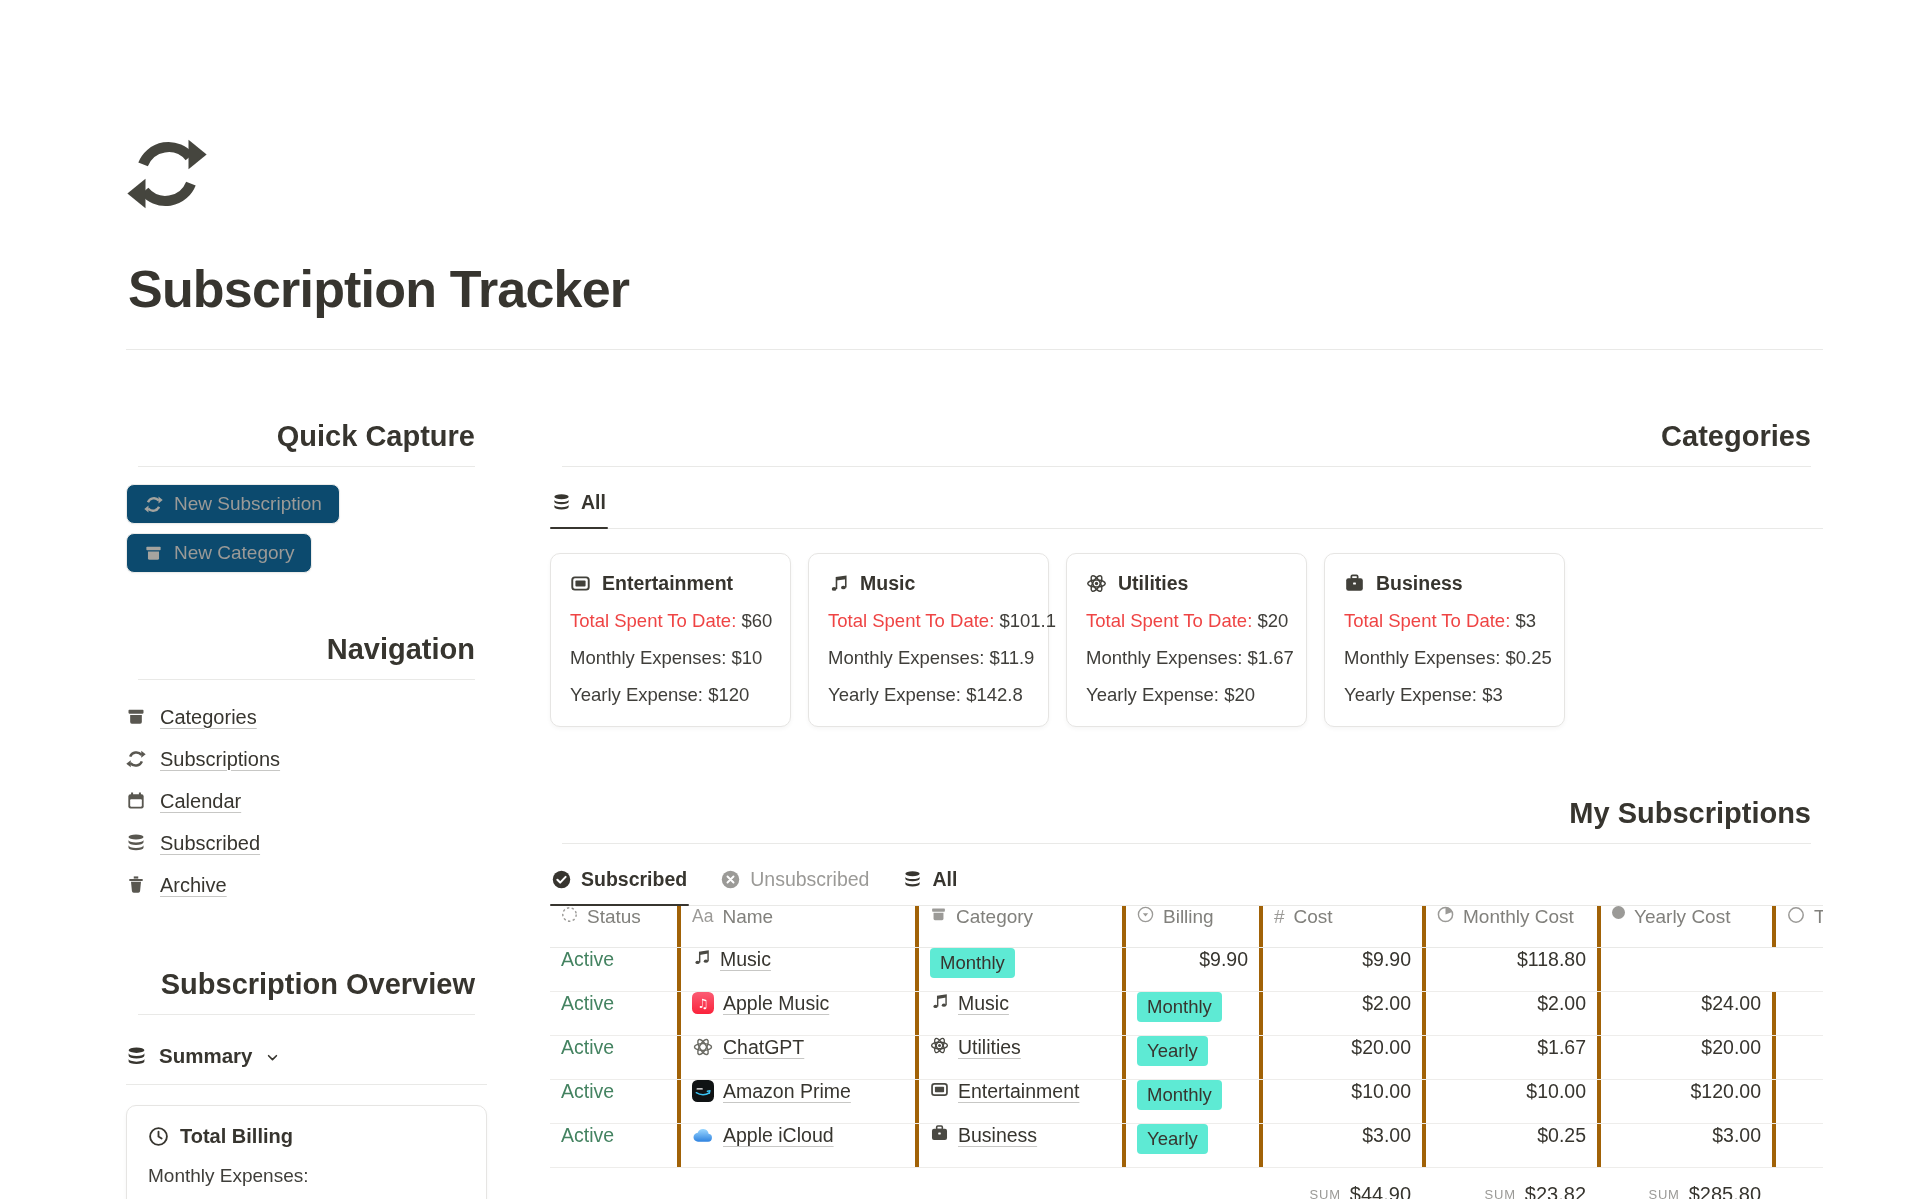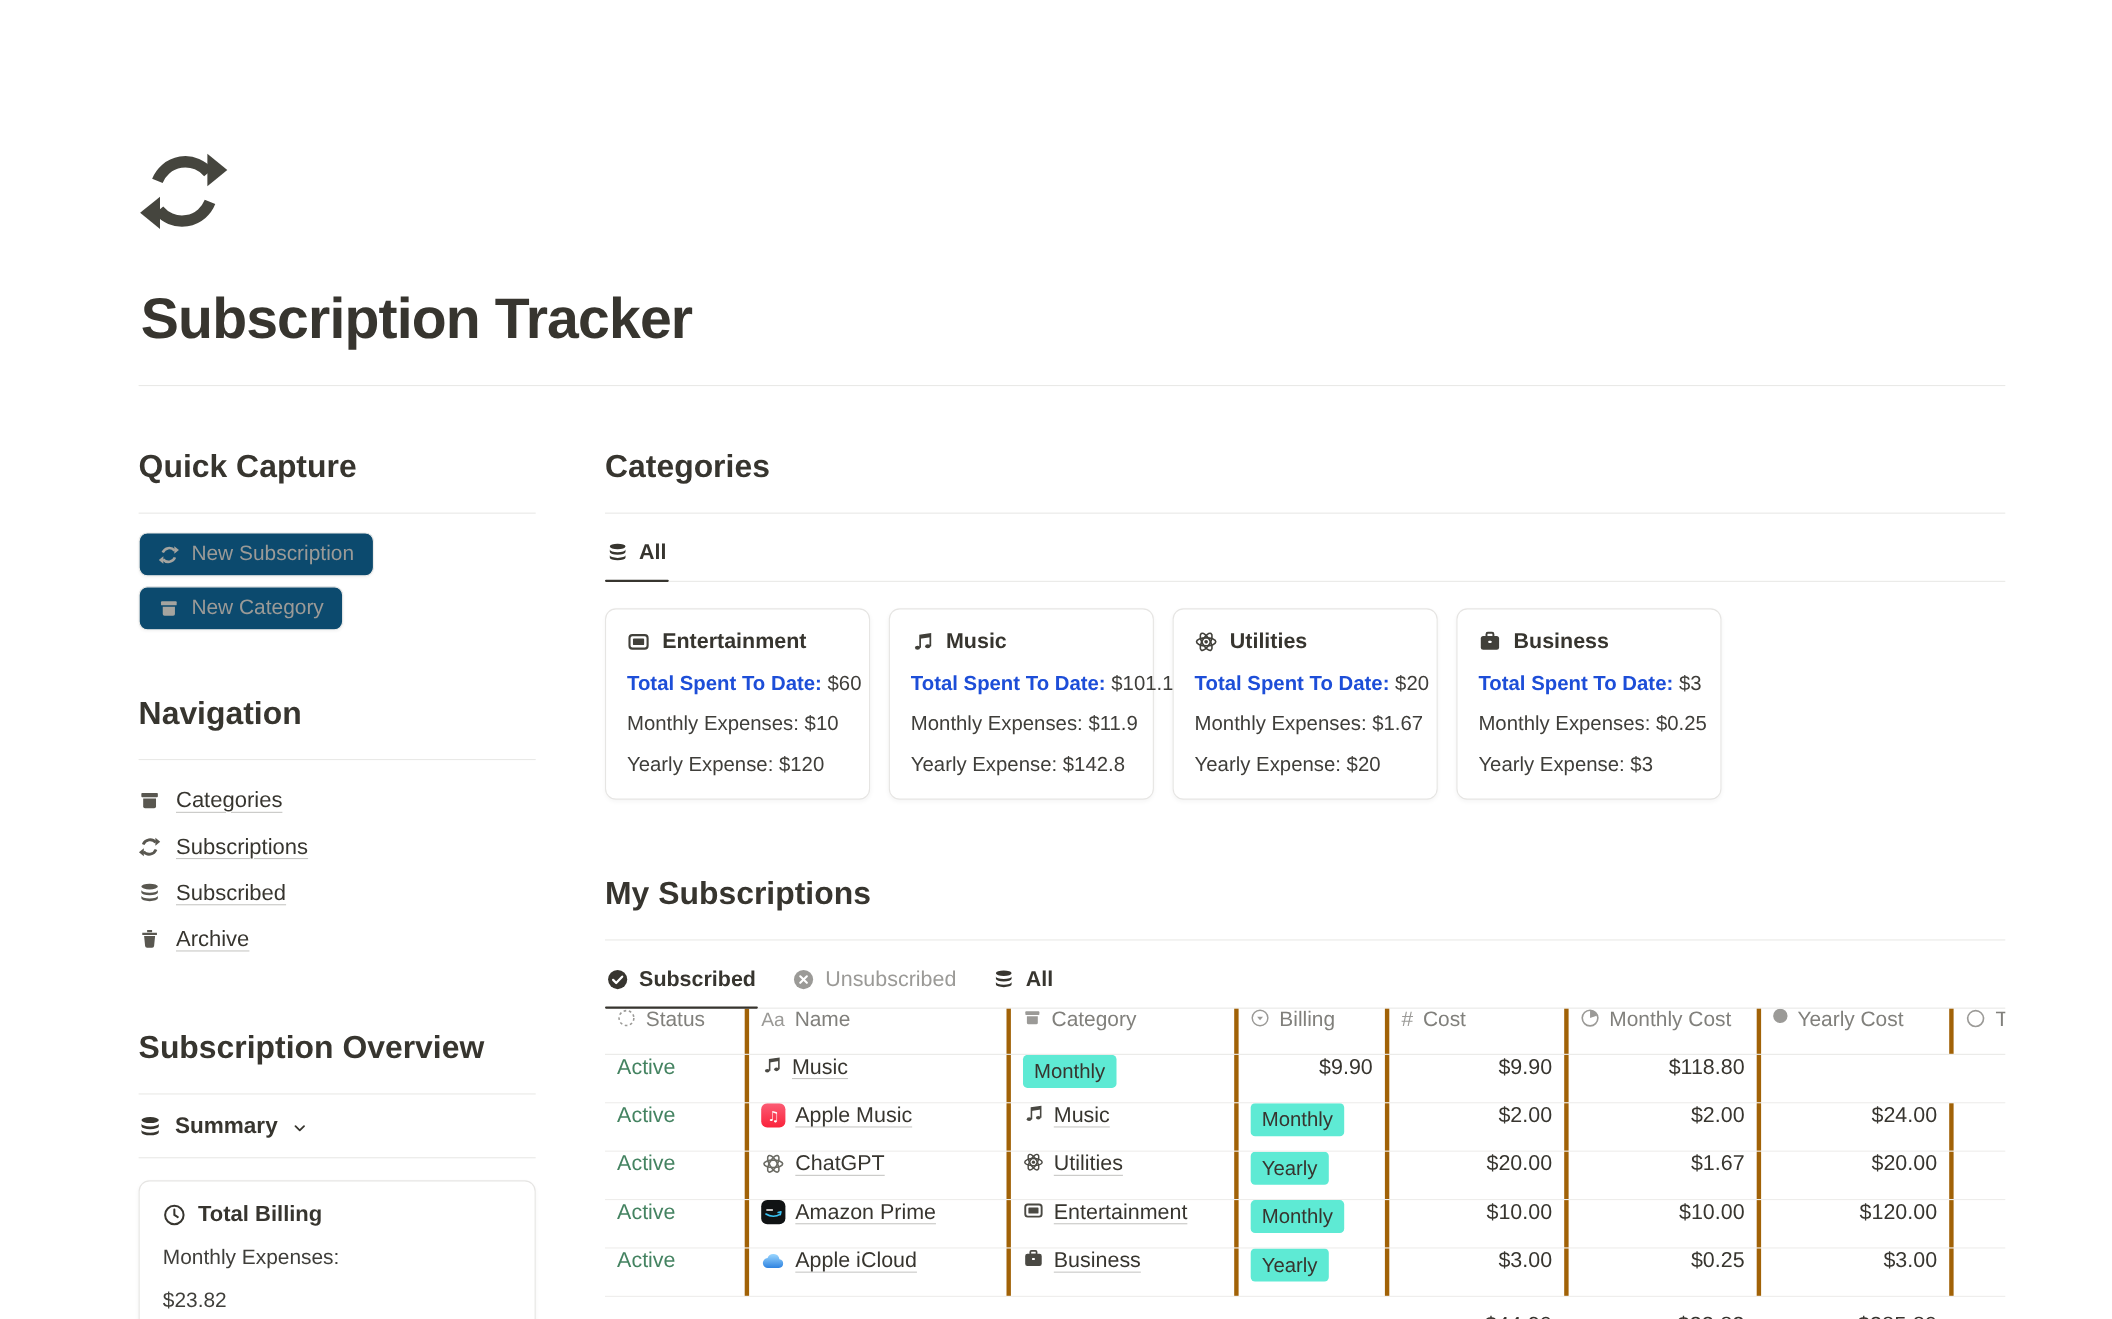--- a/index.html
+++ b/index.html
@@ -20,7 +20,7 @@
   .left-col { width:361px; flex-shrink:0; }
   .main-col { flex:1; min-width:0; }
 
-  h2.section-title { font-size:29px; font-weight:700; margin:0; padding-bottom:24px; border-bottom:1px solid #e9e9e7; }
+  h2.section-title { font-size:29px; font-weight:700; margin:12px; padding-bottom:13px; border-bottom:1px solid #e9e9e7;text-align:right; }
 
   
   .qc-buttons { margin-top:17px; display:flex; flex-direction:column; gap:9px; align-items:flex-start; }

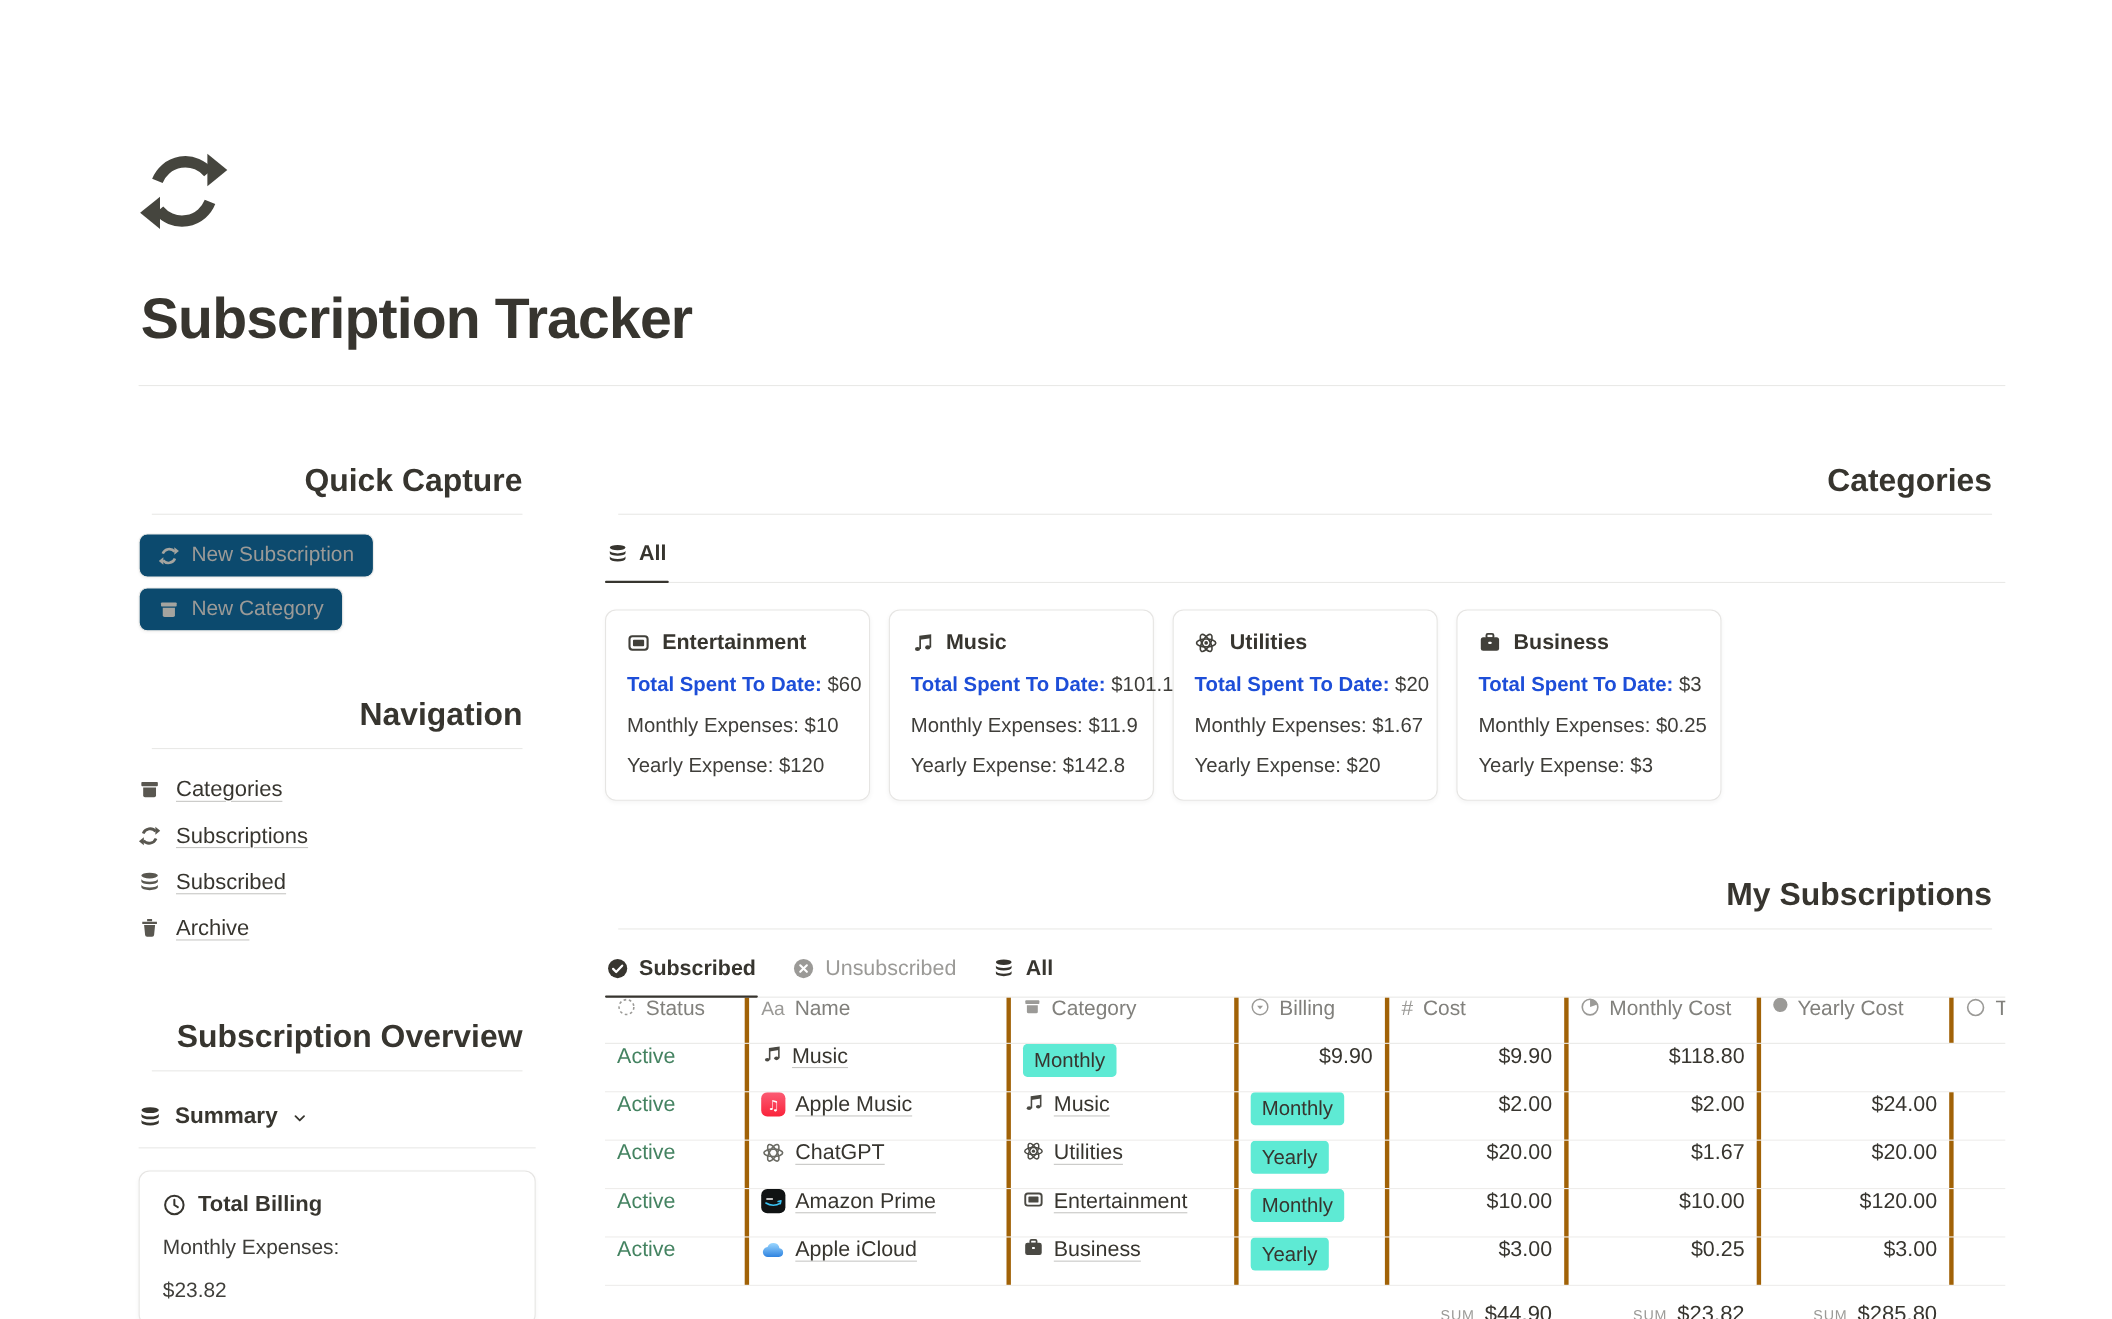--- a/index.html
+++ b/index.html
@@ -75,7 +75,7 @@
   .cat-card-title { display:flex; align-items:center; gap:11px; font-size:19.5px; font-weight:600; }
   .cat-card-title .icon { color:#41403a; }
   .cat-line { margin-top:15px; font-size:18.5px; color:#3f3e3a; white-space:nowrap; }
-  .cat-line .lbl { font-weight:700; color:#1d4ed8; }
+  .cat-line .lbl { font-weight:400; color:#ef4444; }
 
   
   .subs-section { margin-top:70px; }

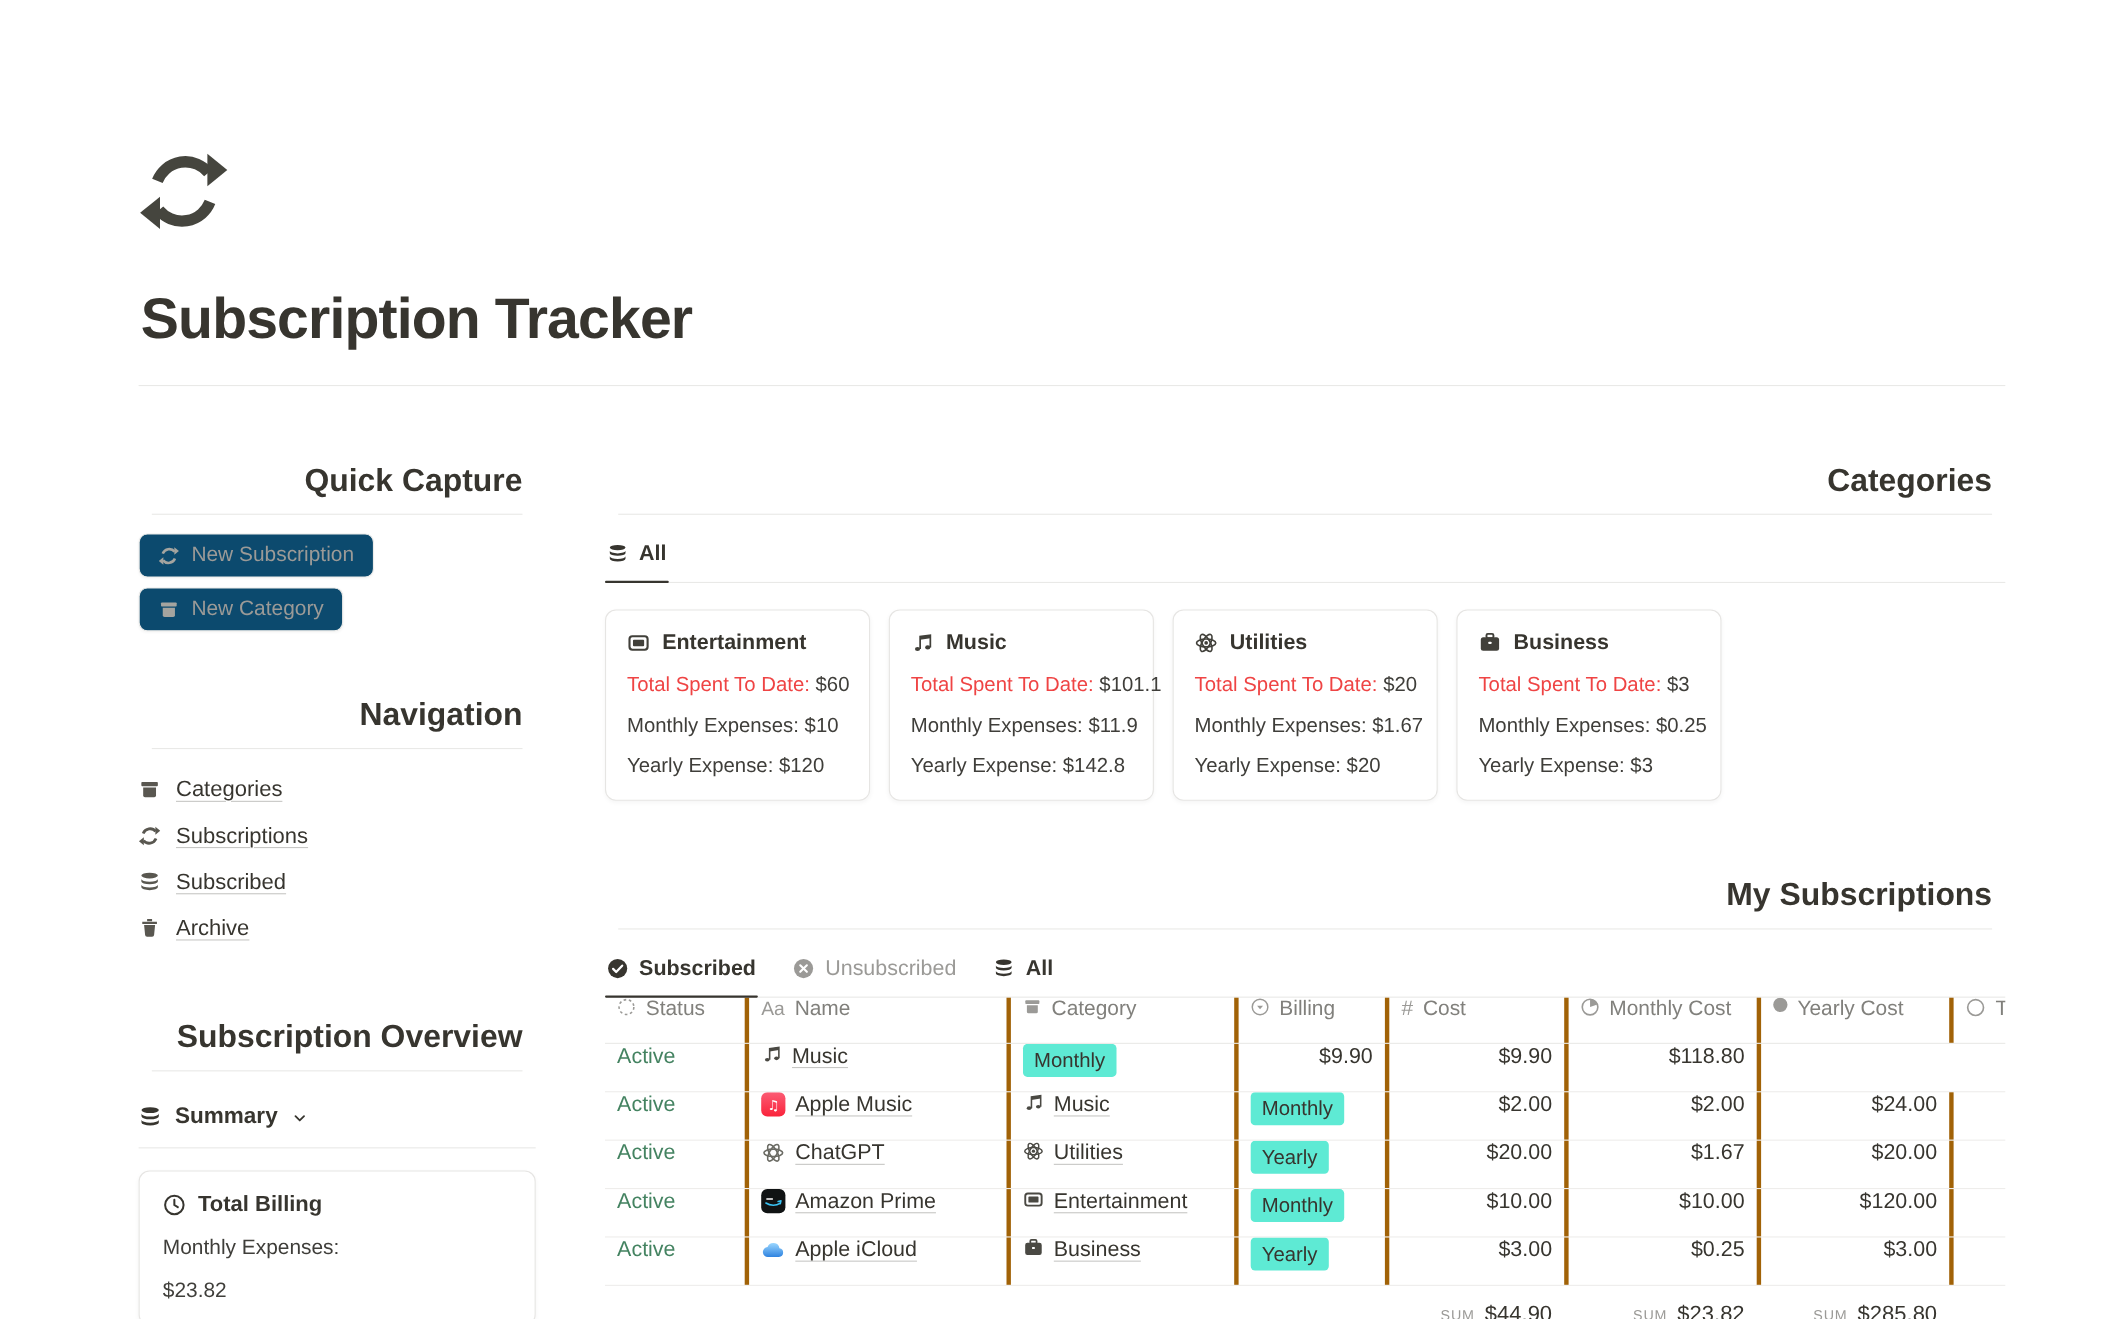--- a/index.html
+++ b/index.html
@@ -281,6 +281,14 @@
                 </svg>
               </span>
             <span class="link-text">Subscriptions</span>
+          </div>
+          <div class="nav-item">
+            <span class="icon">
+                <svg width="20" height="20">
+                  <use href="#i-calendar"></use>
+                </svg>
+              </span>
+            <span class="link-text">Calendar</span>
           </div>
           <div class="nav-item">
             <span class="icon">

